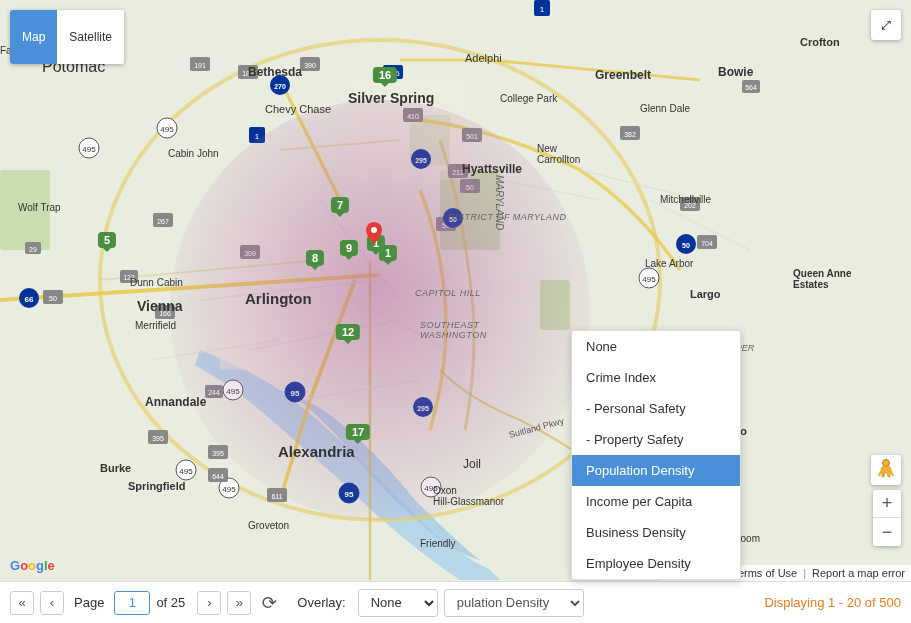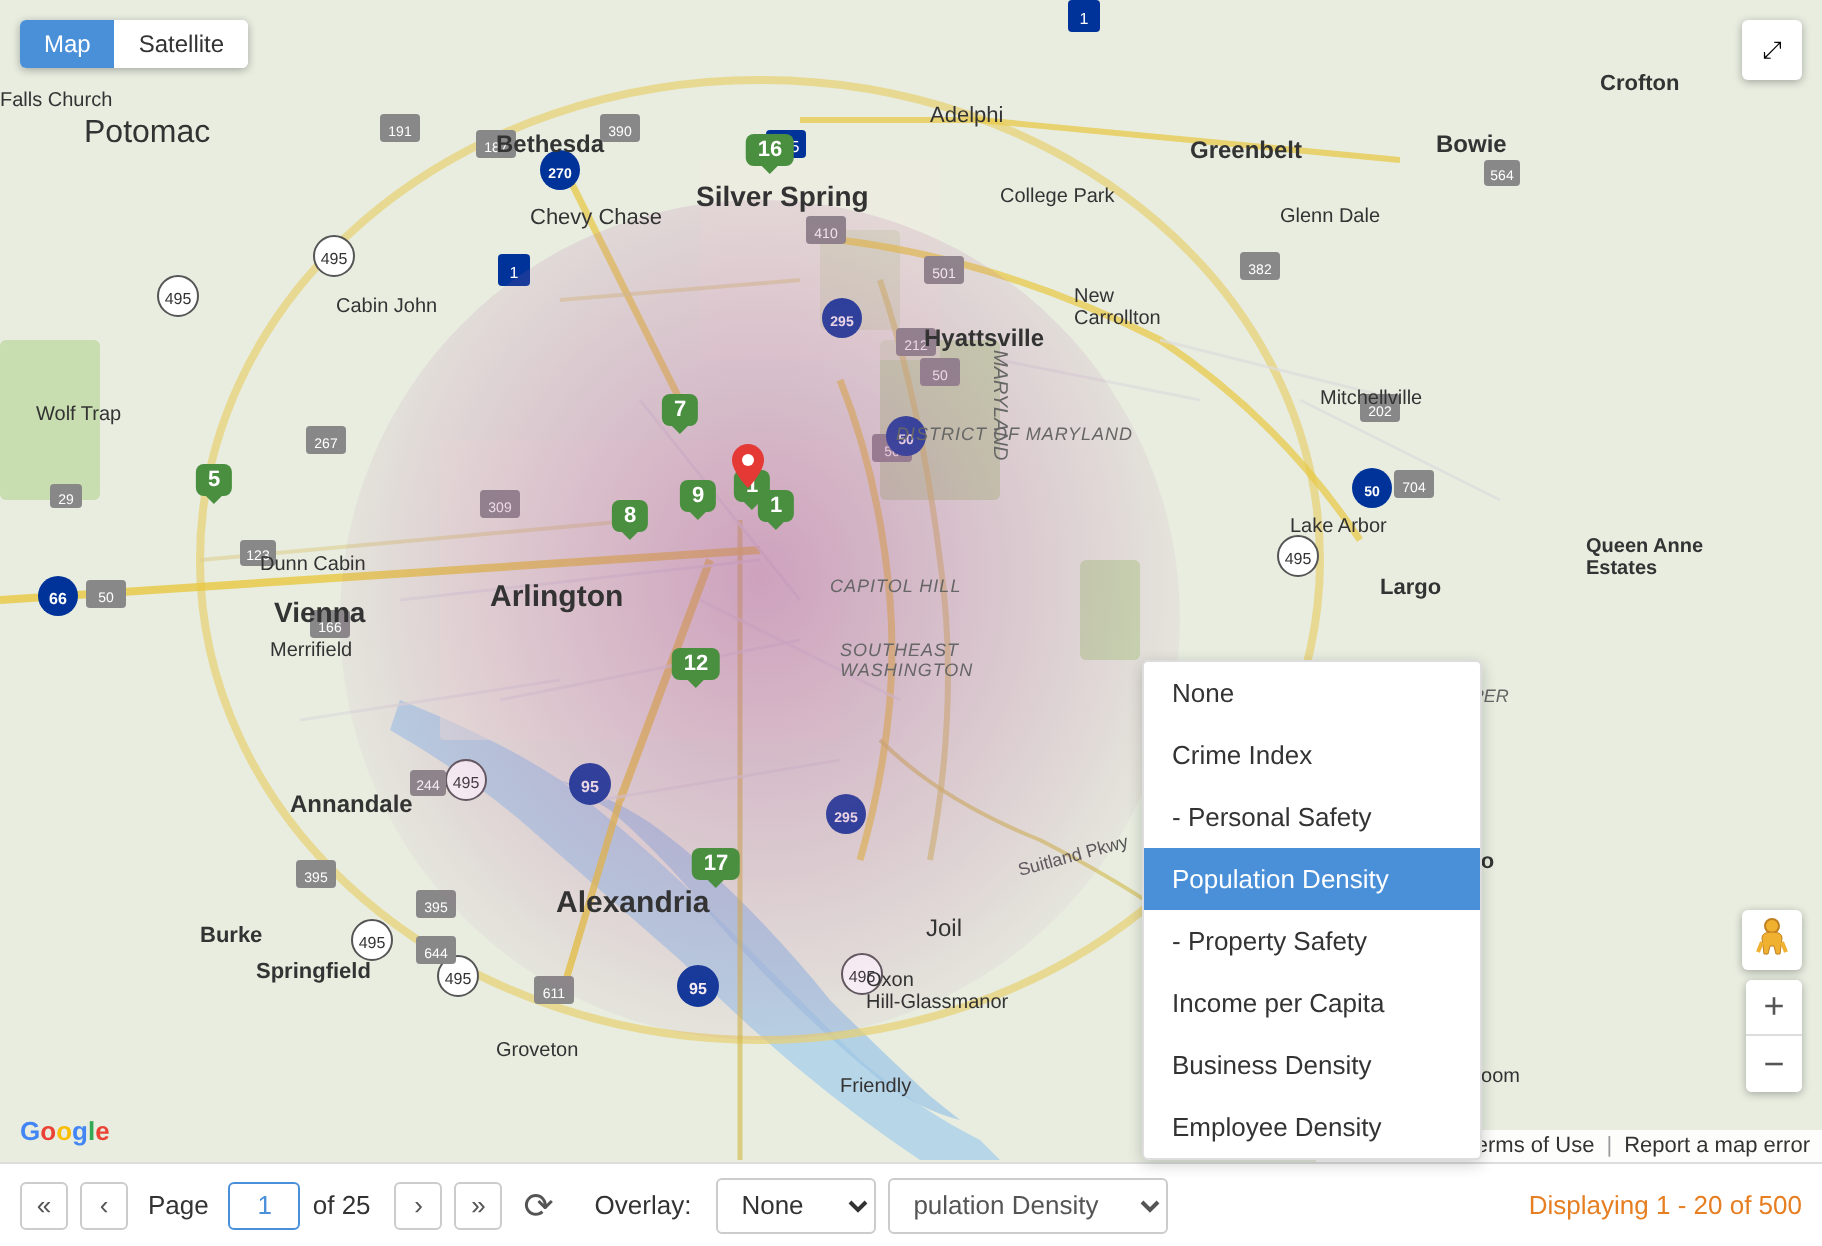--- a/index.html
+++ b/index.html
@@ -37,7 +37,7 @@
       overflow: hidden;
     }
     .map-type-btn {
-      padding: 5px 12px;
+      padding: 20px 12px;
       font-size: 12px;
       cursor: pointer;
       border: none;

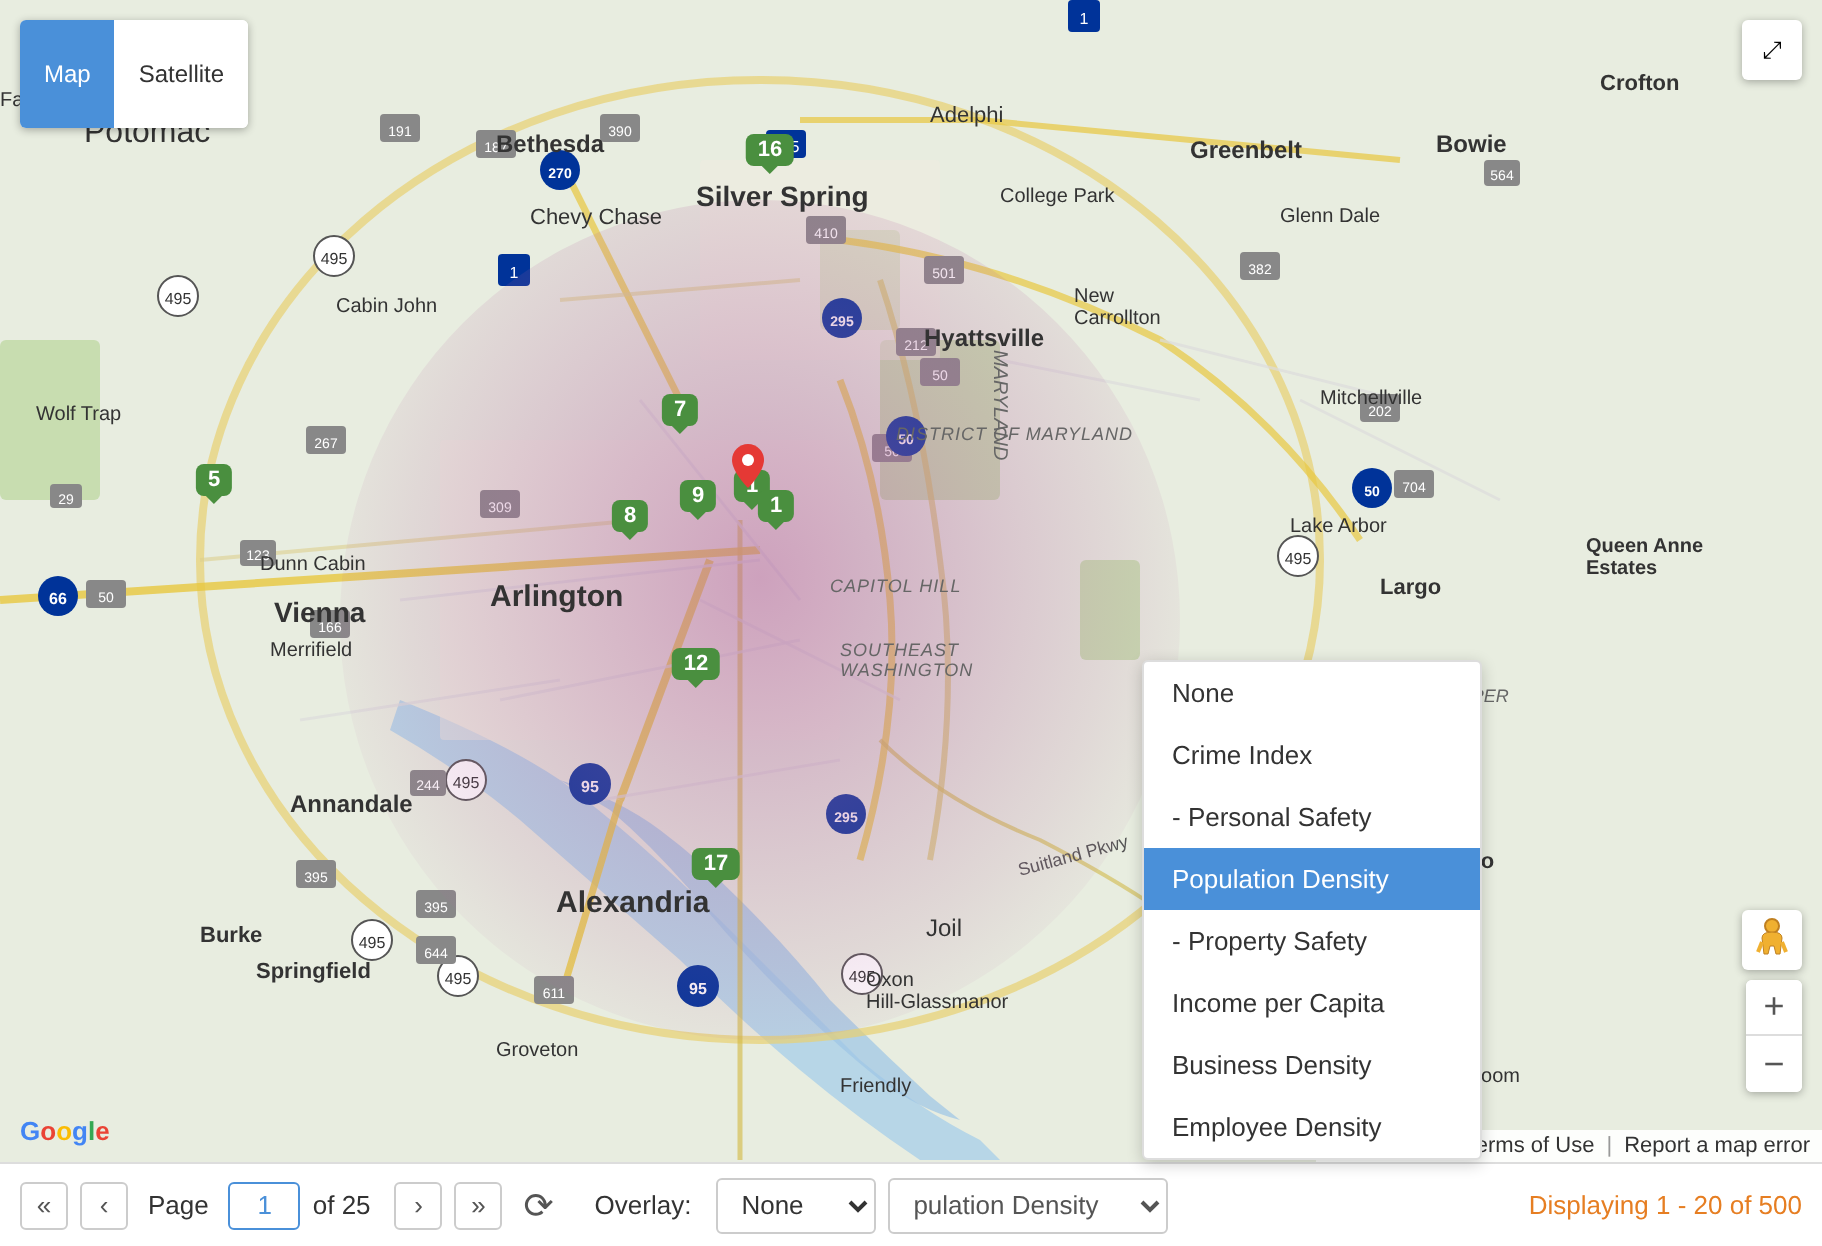--- a/index.html
+++ b/index.html
@@ -583,8 +583,8 @@
     <div class="dropdown-item">None</div>
     <div class="dropdown-item">Crime Index</div>
     <div class="dropdown-item">- Personal Safety</div>
+    <div class="dropdown-item">- Property Safety</div>
     <div class="dropdown-item selected">Population Density</div>
-    <div class="dropdown-item">- Property Safety</div>
     <div class="dropdown-item">Income per Capita</div>
     <div class="dropdown-item">Business Density</div>
     <div class="dropdown-item">Employee Density</div>

